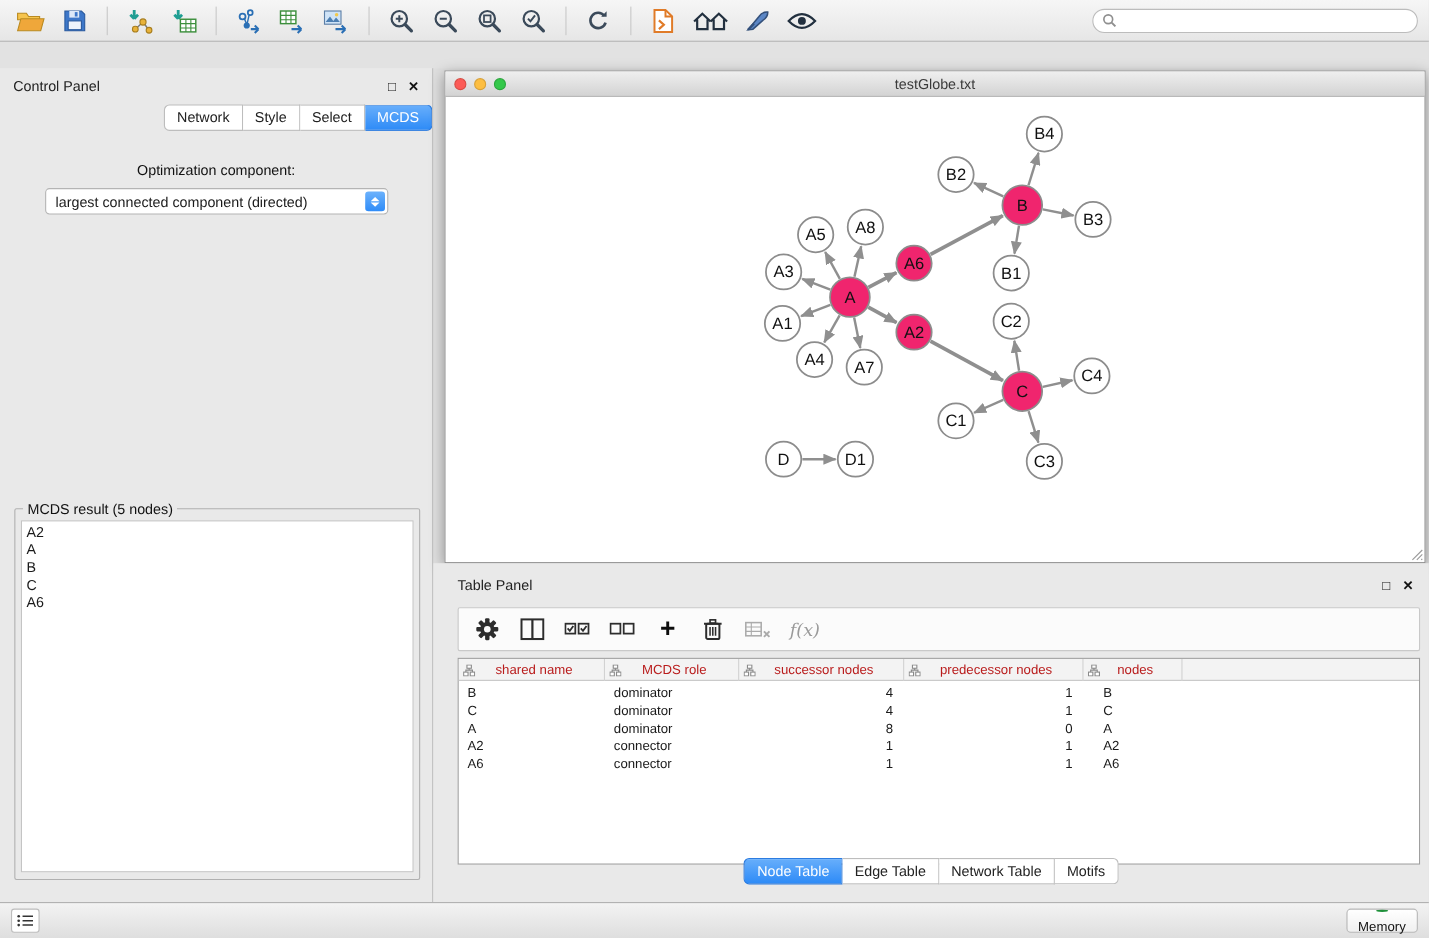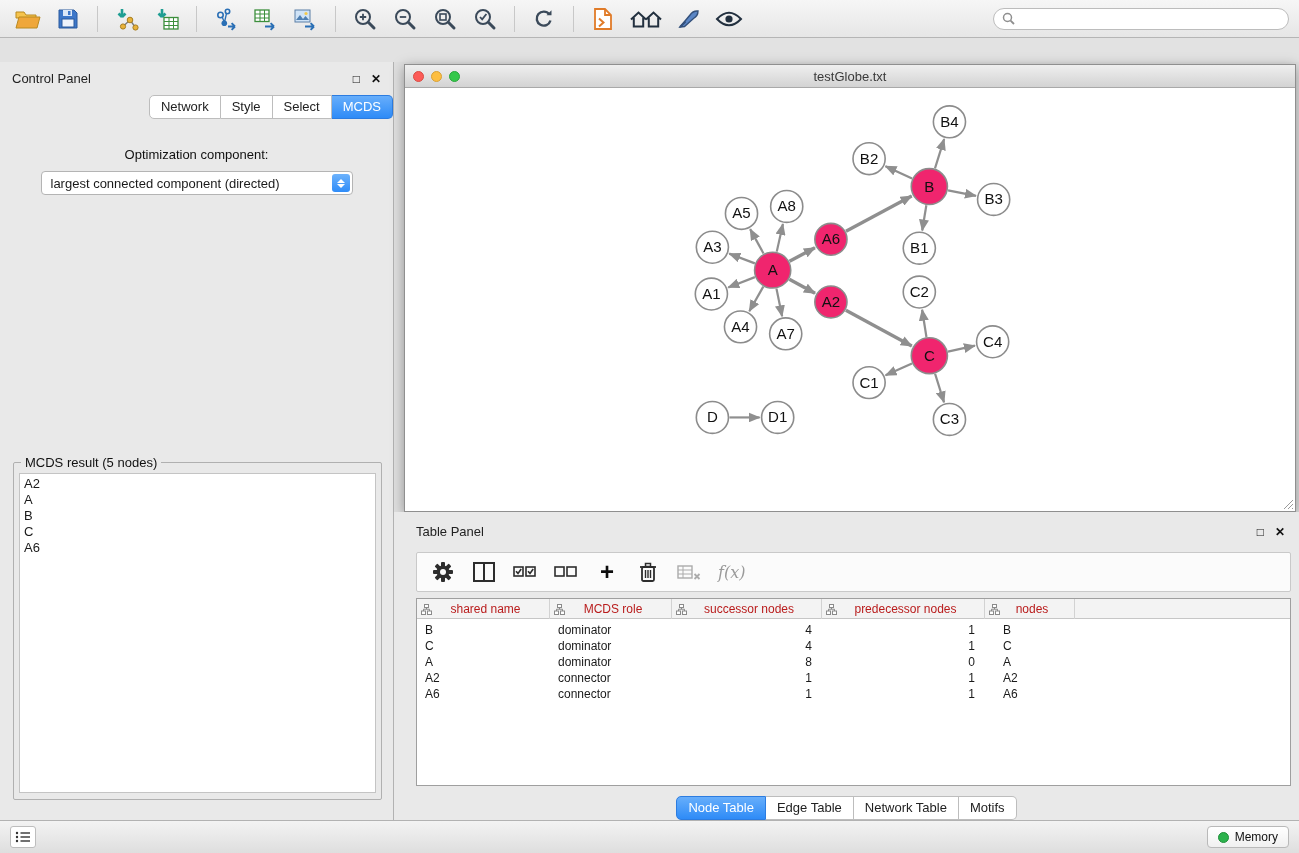--- a/index.html
+++ b/index.html
@@ -124,7 +124,7 @@
   .td { font-size:12px; padding-left:8px; white-space:nowrap; overflow:hidden; }
   .td.num { text-align:right; padding-right:10px; padding-left:0; }
   .td.name-col { padding-left:18px; }
-  .tp-tabs { position:absolute; bottom:0; left:0; right:0; display:flex; justify-content:center; }
+  .tp-tabs { position:absolute; bottom:16px; left:0; right:0; display:flex; justify-content:center; }
   
   .statusbar {
     position:absolute; bottom:0; left:0; right:0; height:33px;

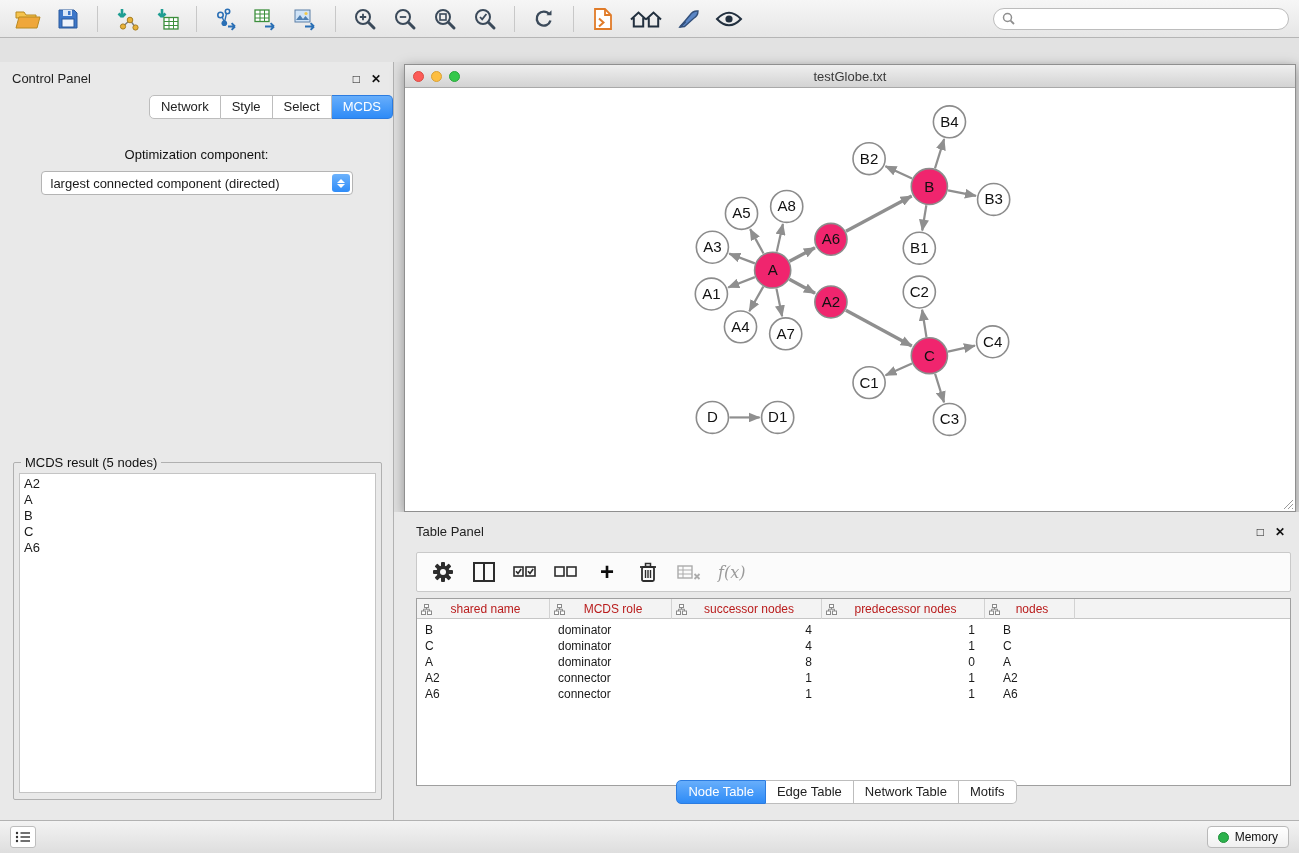--- a/index.html
+++ b/index.html
@@ -138,7 +138,7 @@
   .memory-pill {
     margin-left:auto; height:22px; background:linear-gradient(#ffffff,#f0f0f0);
     border:1px solid #b9b9b9; border-radius:4px; display:flex; align-items:center;
-    gap:6px; padding:0 10px; font-size:12px; color:#111;
+    gap:6px; padding:0 10px; font-size:12px; color:#111;flex-direction:column;
   }
   .mem-dot { width:11px; height:11px; border-radius:50%; background:#2bb24c; border:1px solid #1f8f3a; }
 </style>

